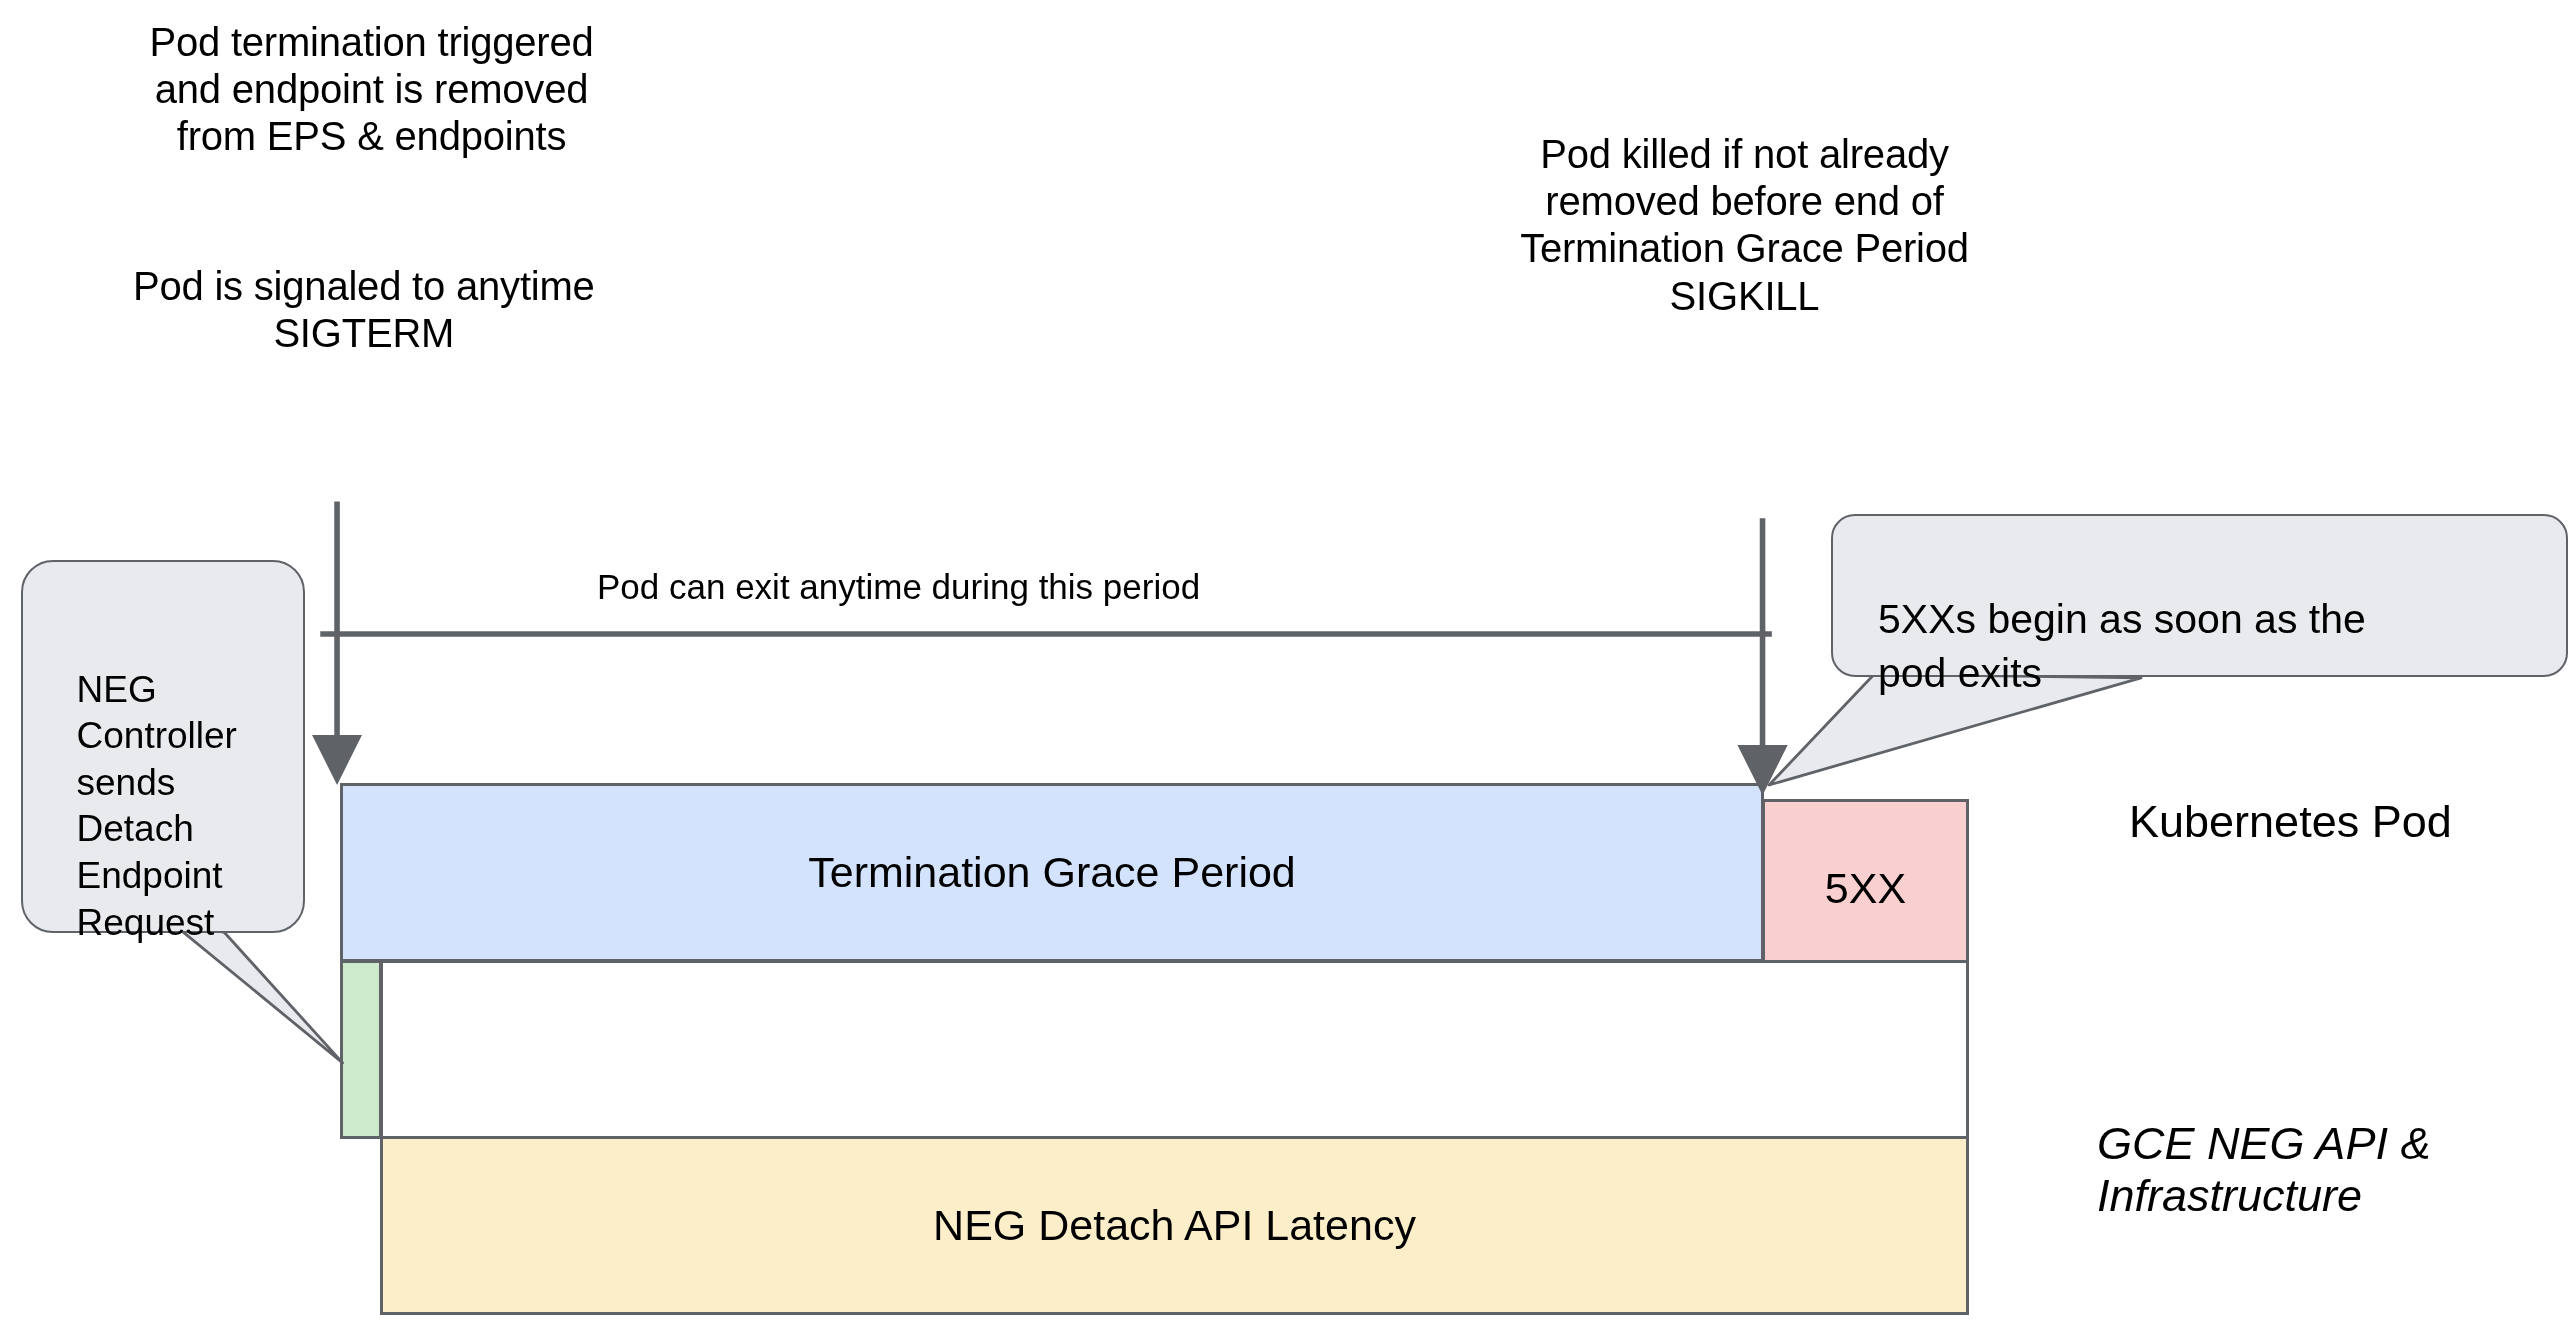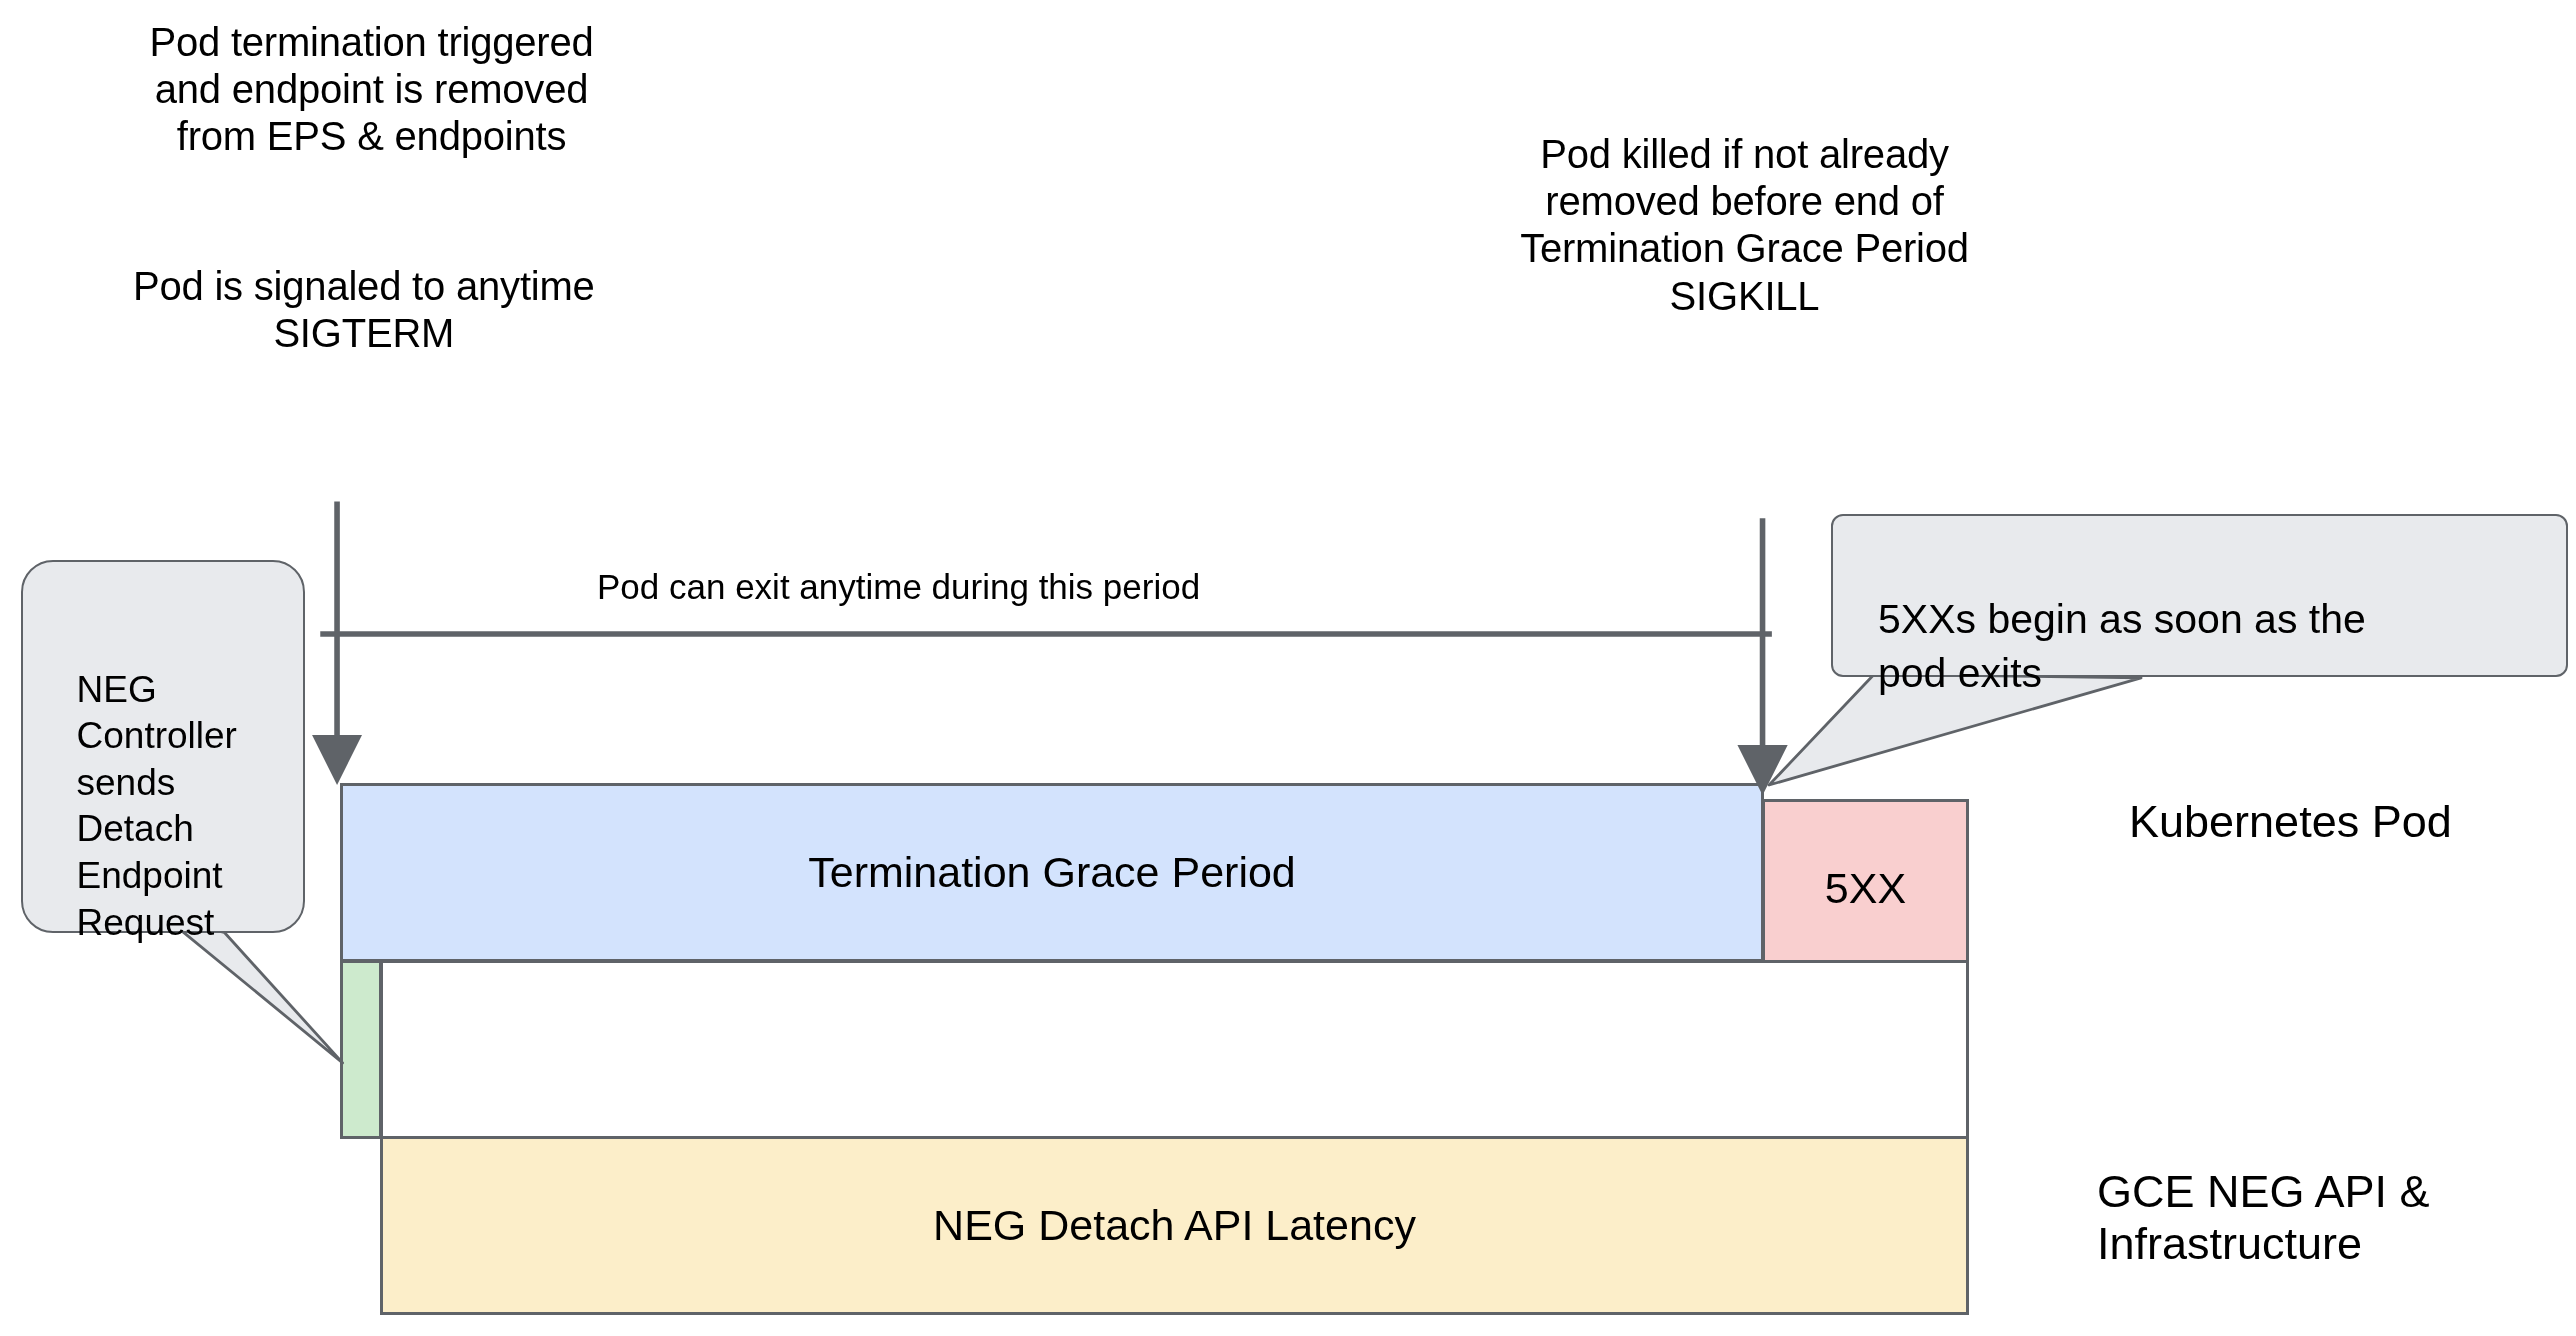--- a/index.html
+++ b/index.html
@@ -77,7 +77,7 @@
   }
   #bubble-right {
     left: 1831px; top: 514px; width: 737px; height: 163px;
-    border-radius: 12px;
+    border-radius: 24px;
     font-size: 41px; line-height: 1.3;
     padding: 24px 0 0 45px;
     white-space: pre-line;

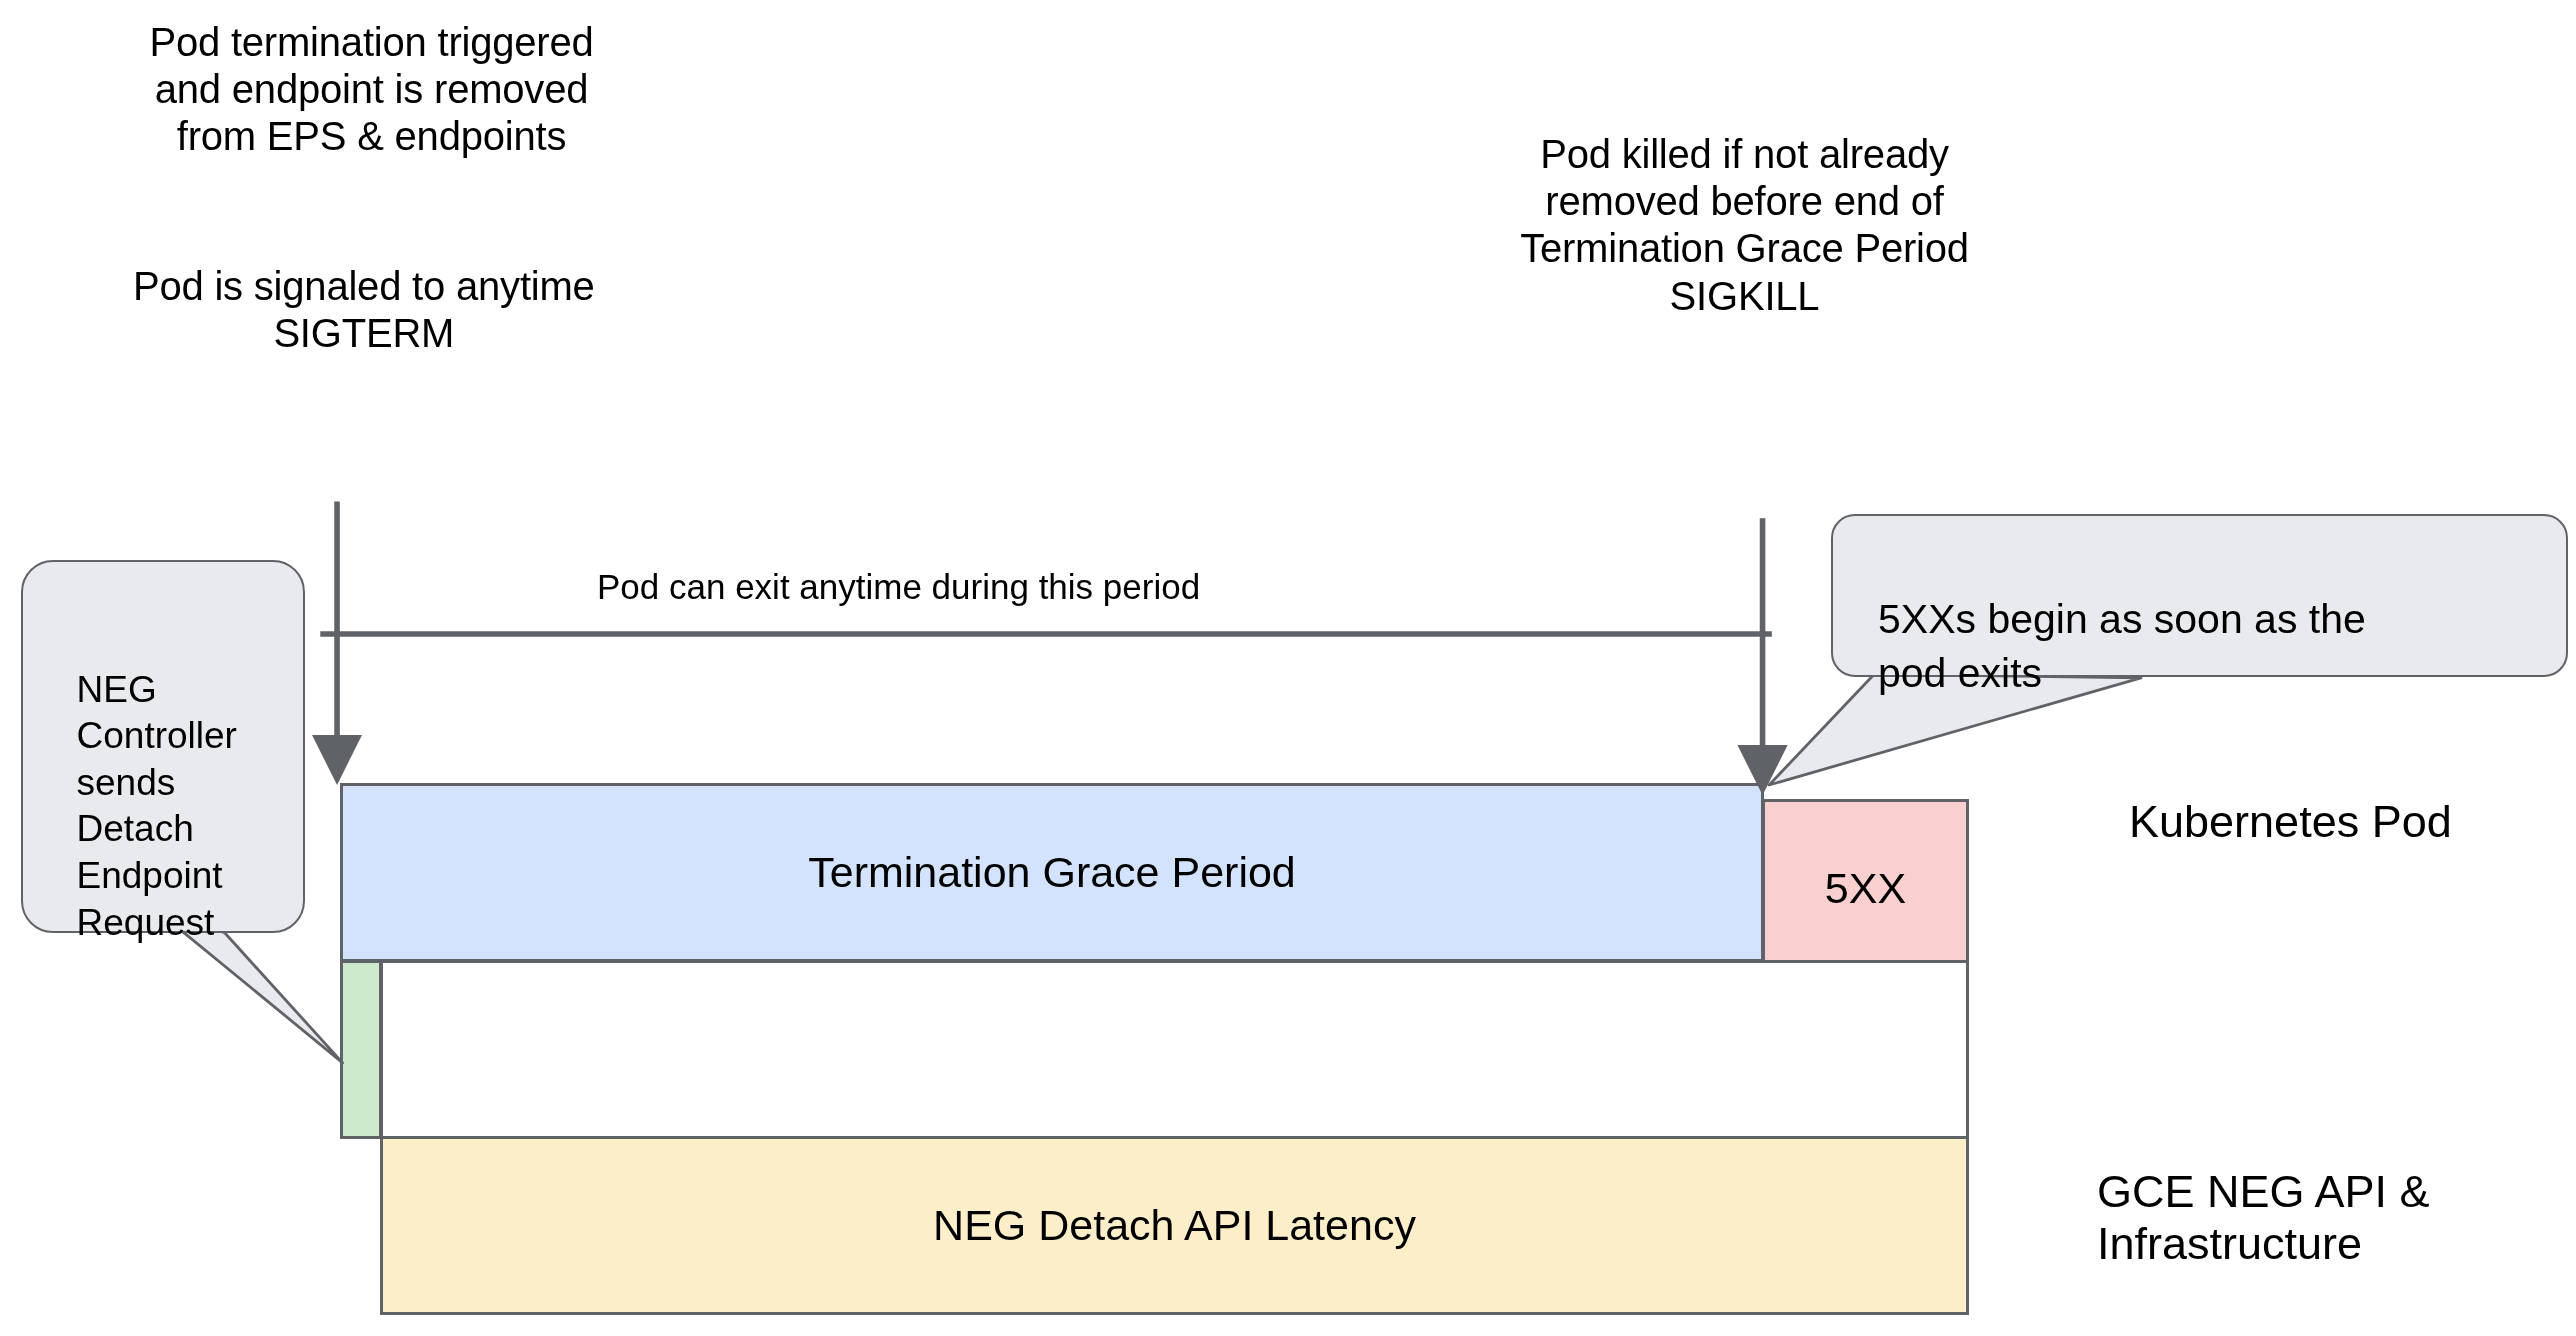--- a/index.html
+++ b/index.html
@@ -51,7 +51,7 @@
   }
   #lane-pod  { left: 2097px; top: 796px; width: 476px; margin-left: 32px; }
   #lane-neg  { left: 2097px; top: 982px; width: 476px; }
-  #lane-gce  { left: 2097px; top: 1166px; width: 476px; }
+  #lane-gce  { left: 2097px; top: 1118px; width: 476px; font-style: italic; }
 
   
   #span-label {

